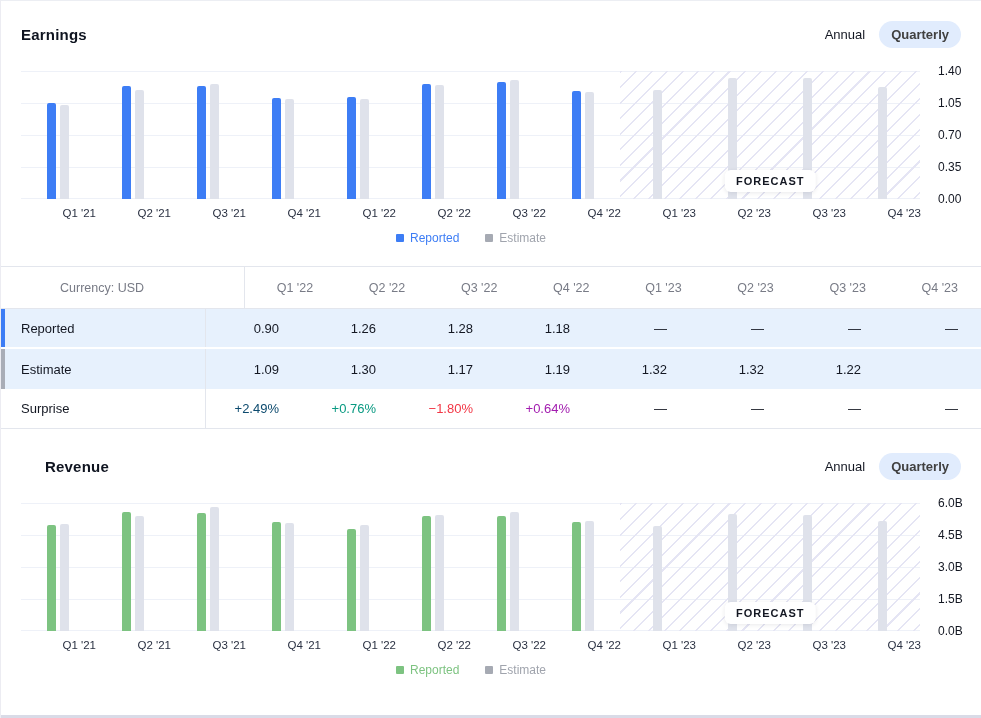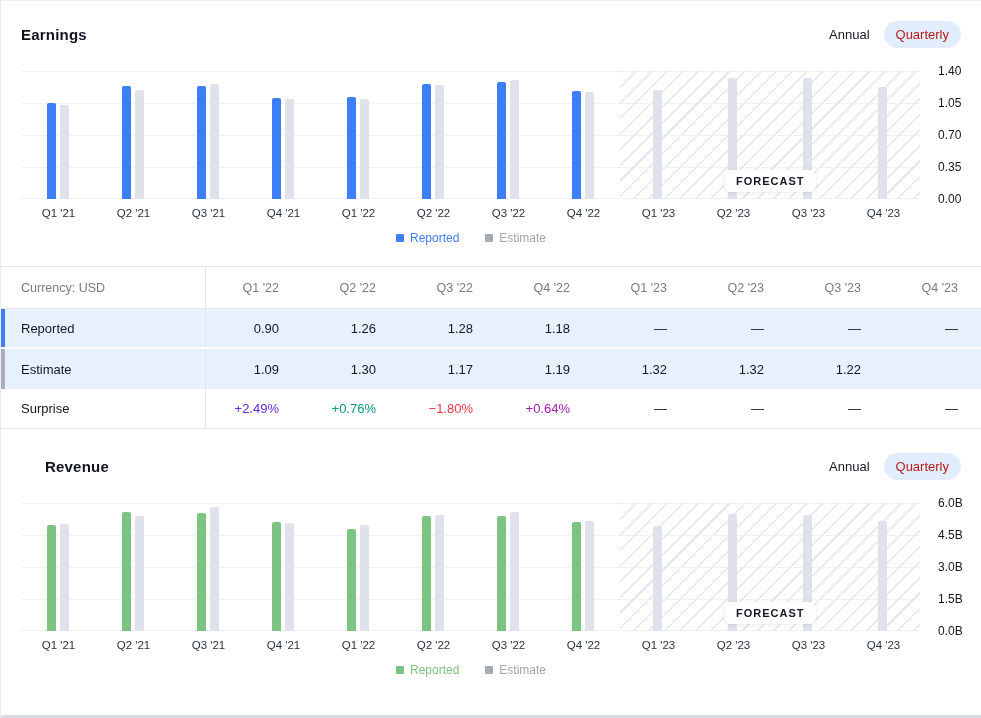--- a/index.html
+++ b/index.html
@@ -20,7 +20,7 @@
   .toggle { display:flex; align-items:center; gap:2px; font-size:13px; }
   .toggle-btn { border:none; background:transparent; font-family:inherit; font-size:13px;
     color:#131722; padding:6px 12px; border-radius:15px; cursor:pointer; }
-  .toggle-btn.active { color:#b91c1c; background:#e1ecfd; }
+  .toggle-btn.active { color:#404040; background:#e1ecfd;font-weight:bold; }
   
   .chart-wrap { padding-left:20px; margin-top:23px; }
   .chart-row { display:flex; }

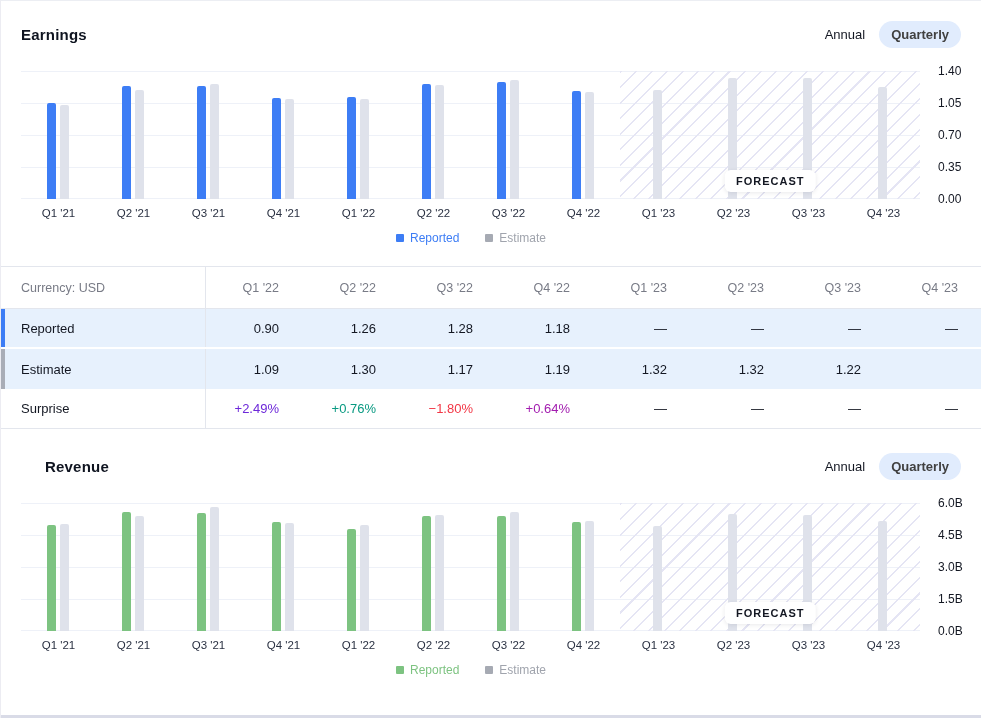--- a/index.html
+++ b/index.html
@@ -39,7 +39,7 @@
   .yaxis { position:relative; width:61px; height:128px; font-size:12px; color:#131722; }
   .ytick { position:absolute; left:18px; transform:translateY(-50%); white-space:nowrap; }
   .xlabels { display:flex; width:900px; padding-top:8px; }
-  .xlabel { flex:1; text-align:center; font-size:11.5px; color:#2a3142; }
+  .xlabel { flex:1; text-align:right; font-size:11.5px; color:#2a3142; }
   .legend { display:flex; justify-content:center; gap:26px; width:900px; margin-top:12px;
     font-size:12px; }
   .legend-item { display:inline-flex; align-items:center; gap:6px; cursor:pointer; }

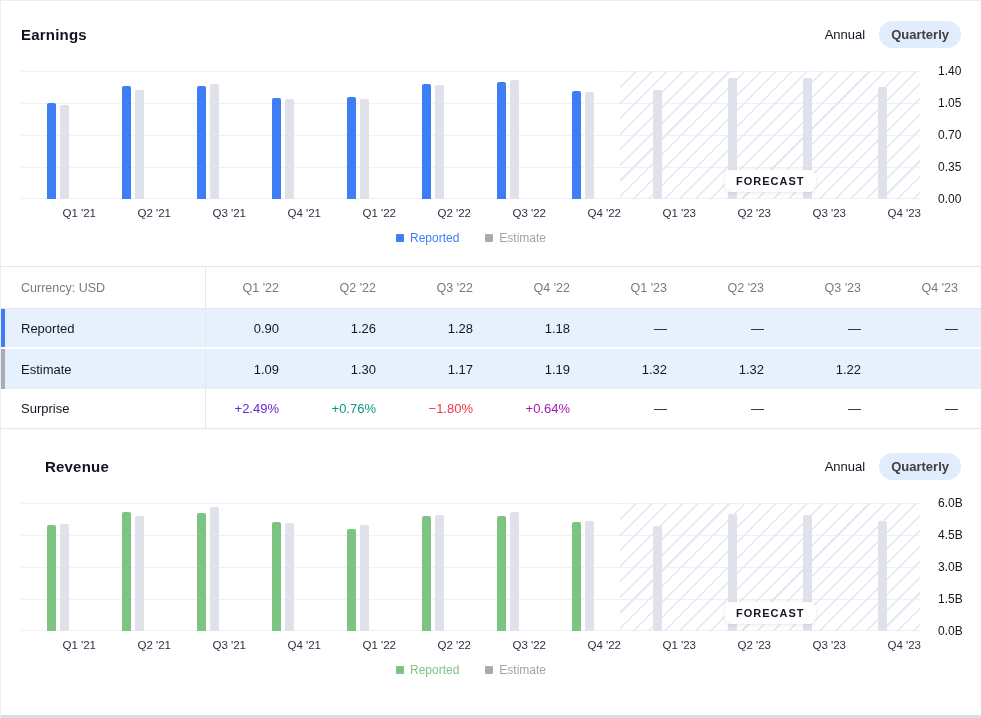--- a/index.html
+++ b/index.html
@@ -47,7 +47,7 @@
   
   .table-section { margin-top:21px; width:981px; border-top:1px solid #e3e6ed; }
   .t-row { display:grid; grid-template-columns:205px repeat(8,1fr); align-items:stretch; }
-  .t-head { height:42px; color:#787b86; font-size:12.5px; border-bottom:1px solid #e3e6ed; }
+  .t-head { height:42px; color:#787b86; font-size:12.5px; border-bottom:1px solid #e3e6ed;padding-left:39px; }
   .t-data { height:40px; font-size:13px; color:#131722; }
   .t-cell { display:flex; align-items:center; justify-content:flex-end; padding-right:24px; }
   .t-first { justify-content:flex-start; padding-left:20px; padding-right:0;

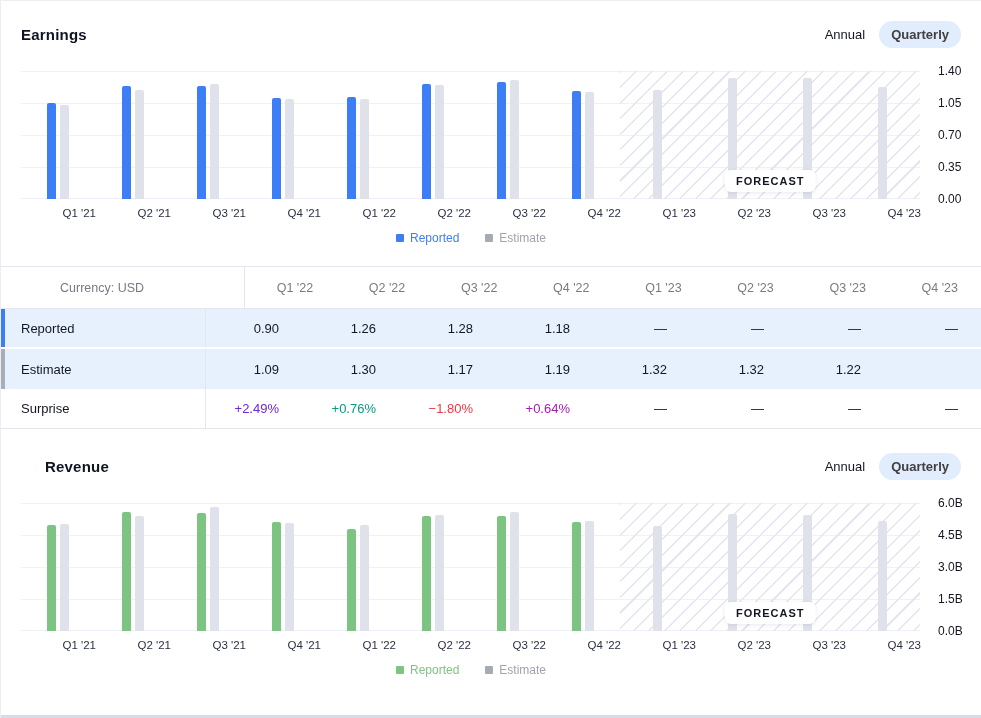--- a/index.html
+++ b/index.html
@@ -199,7 +199,7 @@
       </div>
       <div class="t-row t-data">
         <div class="t-cell t-first">Surprise</div>
-        <div class="t-cell" style="color: #6d28d9; text-align: center;">+2.49%</div>
+        <div class="t-cell" style="color: #0c4a6e; text-align: center;">+2.49%</div>
         <div class="t-cell" style="color: rgb(8, 153, 129); text-align: right;">+0.76%</div>
         <div class="t-cell" style="color: rgb(242, 54, 69);">−1.80%</div>
         <div class="t-cell" style="color: #a21caf;">+0.64%</div>

